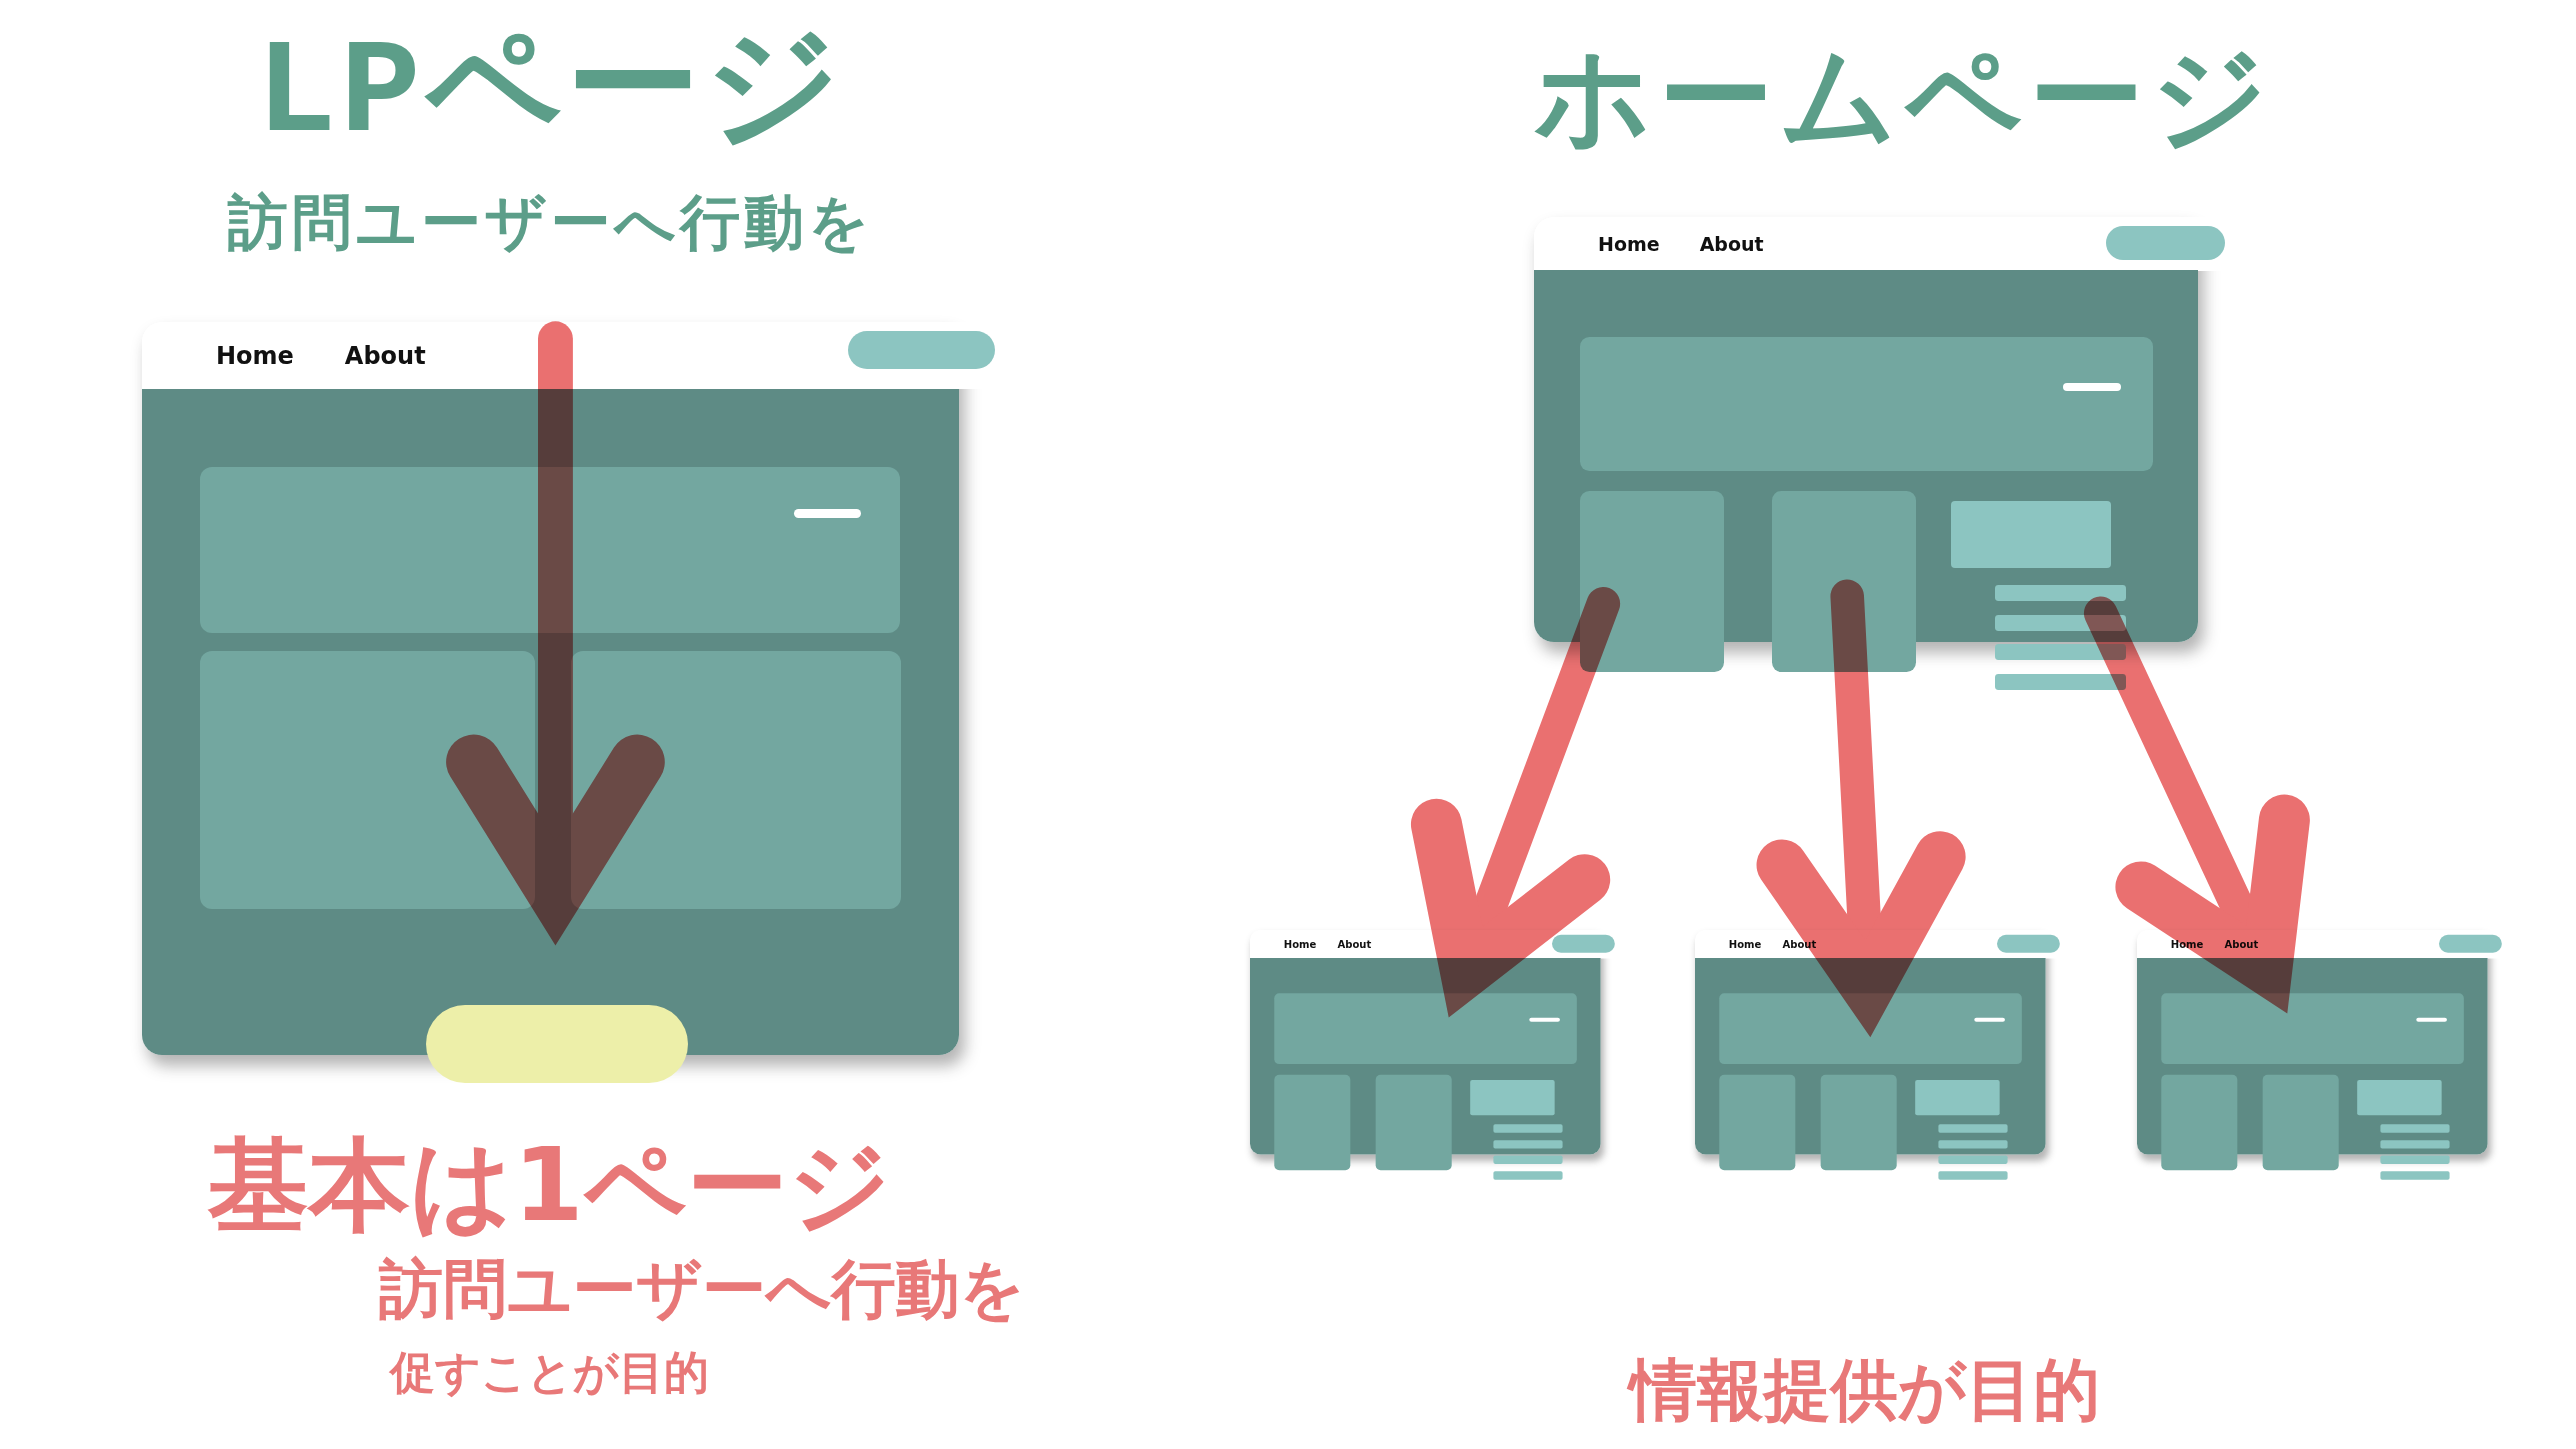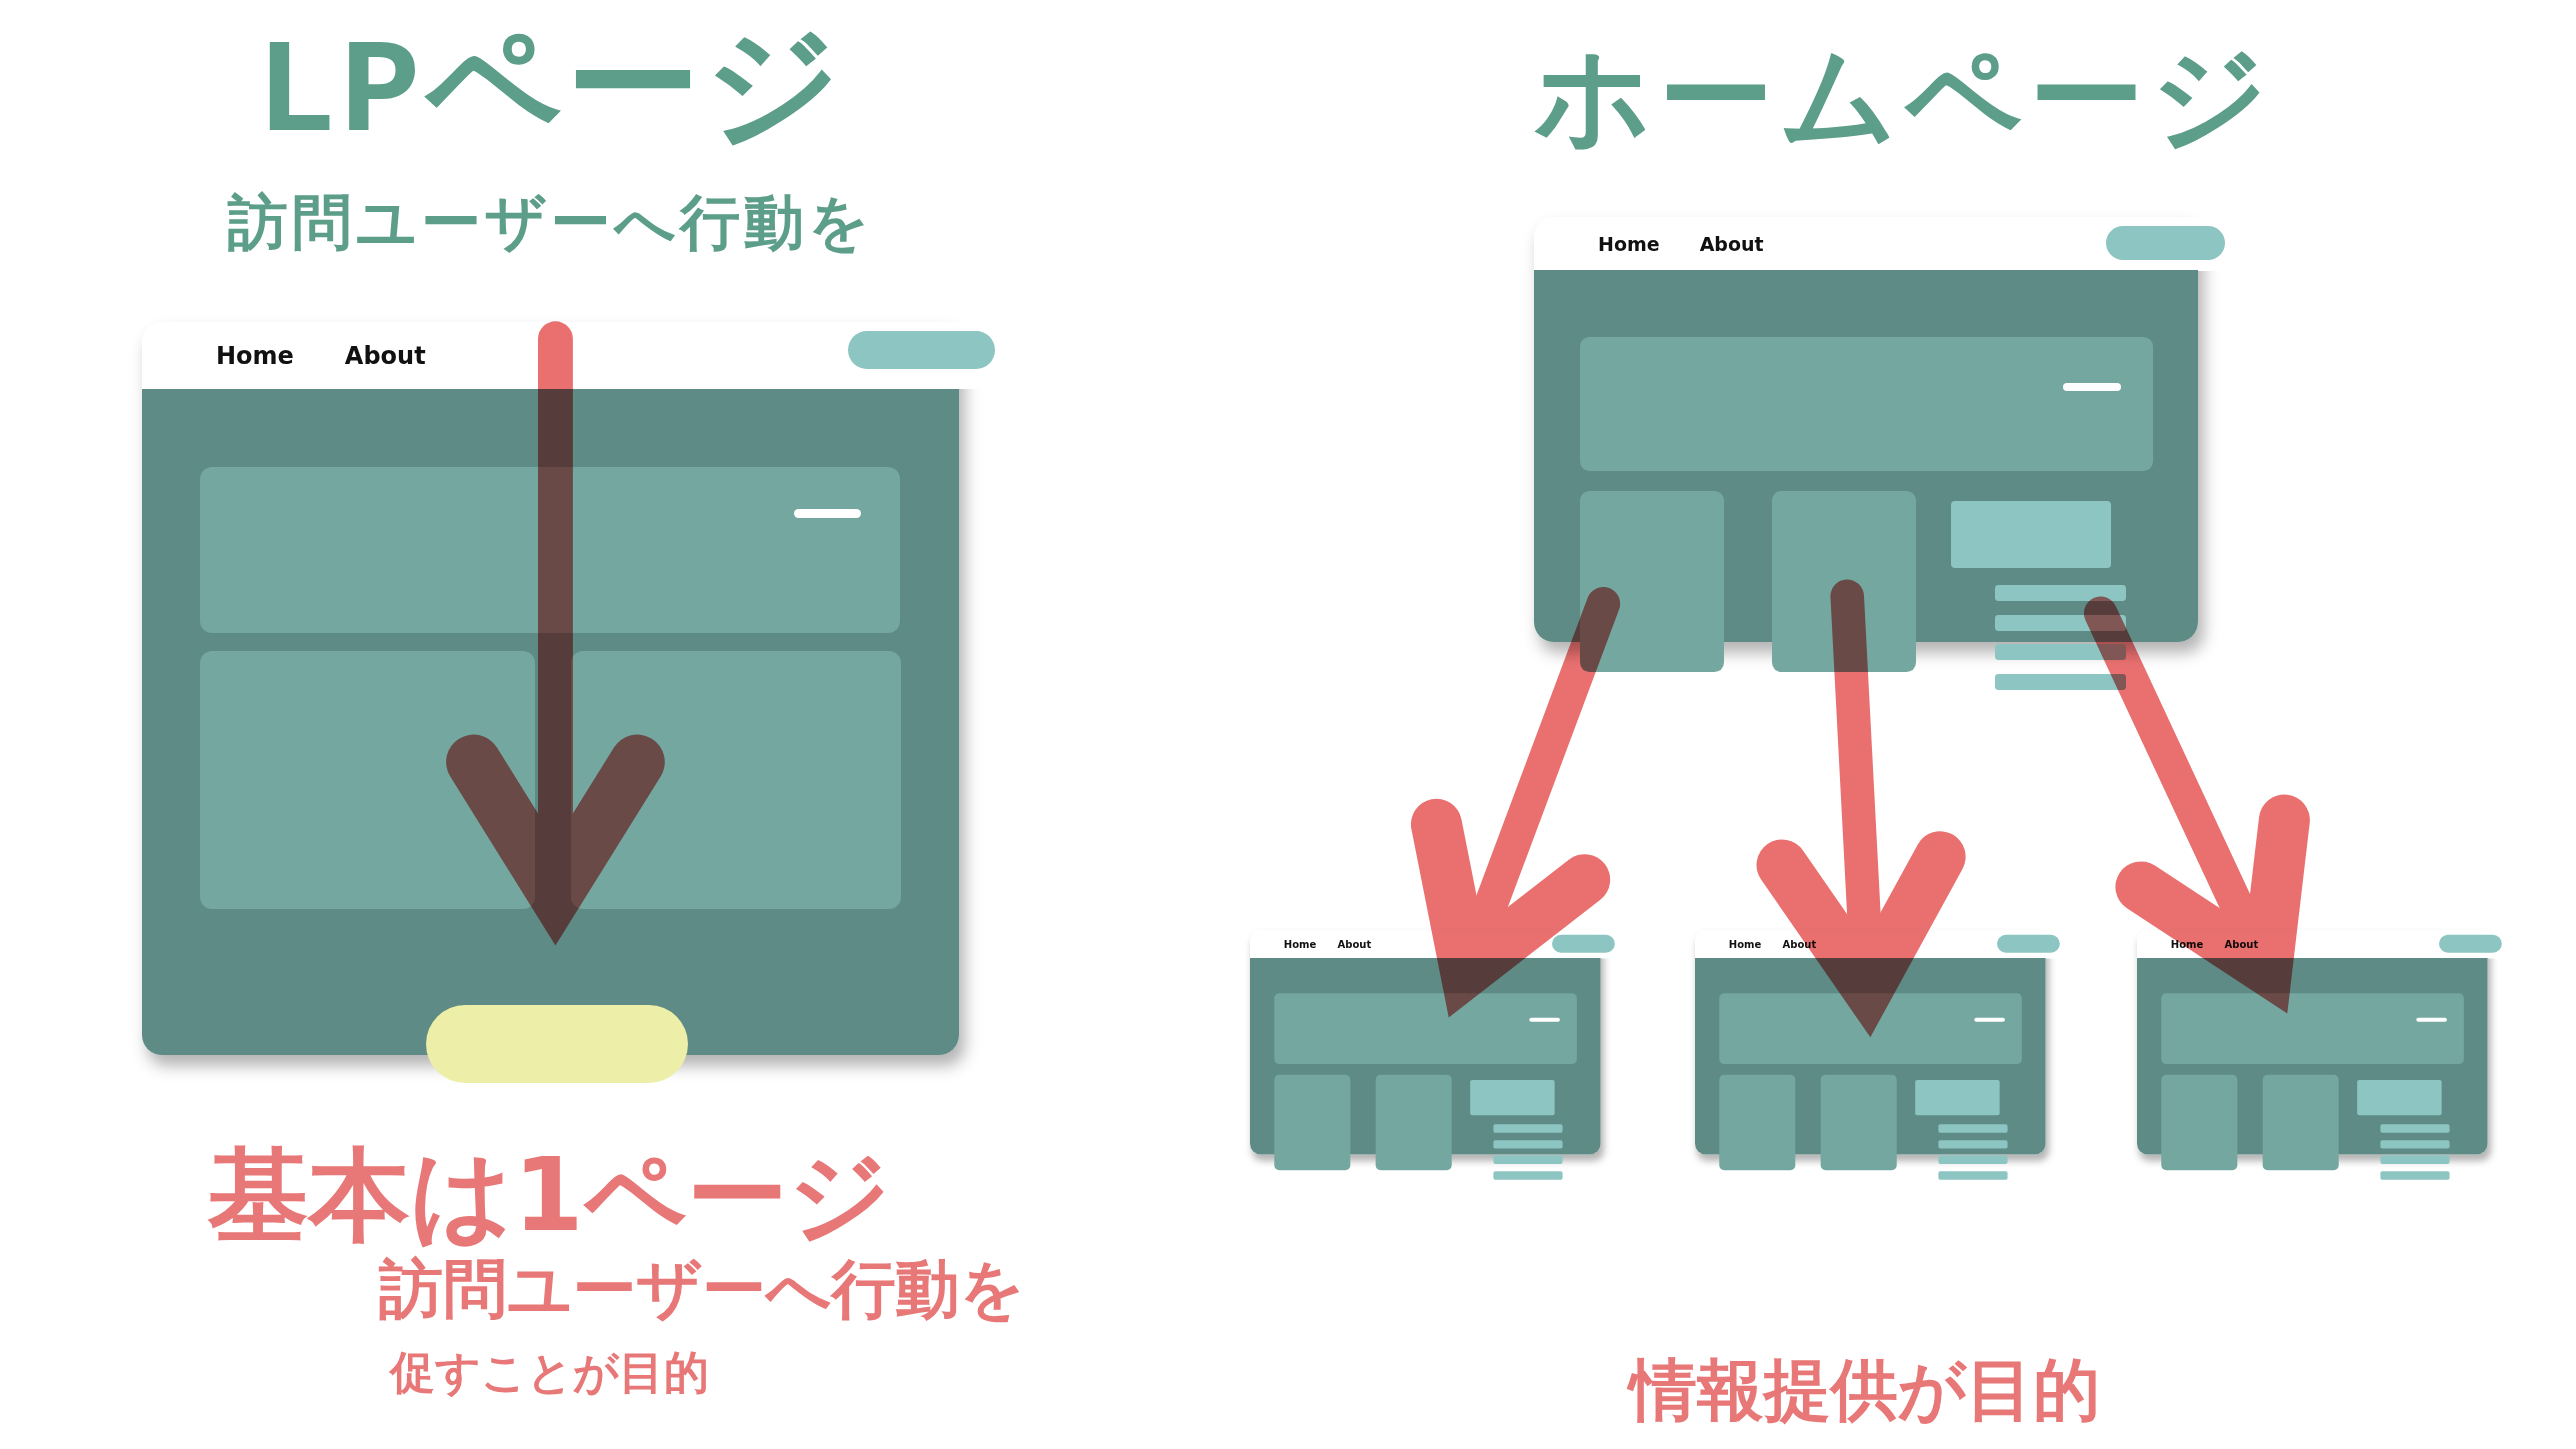--- a/index.html
+++ b/index.html
@@ -17,7 +17,7 @@
   .lp-title   {left:142px;width:817px;top:17.4px;  font-size:134px;letter-spacing:4px;}
   .lp-subtitle{left:142px;width:817px;top:193px; font-size:60px; letter-spacing:4px;}
   .hp-title   {left:1534px;width:664px;top:40px;  font-size:115px;letter-spacing:6.7px;}
-  .lp-caption-title{left:74px;width:951px;top:1127px;font-size:101px;margin-top:10px;}
+  .lp-caption-title{left:74px;width:951px;top:1127px;font-size:101px;}
   .lp-caption-l1  {left:74px;width:951px;top:1253px;font-size:64px;text-align:right;}
   .lp-caption-l2  {left:74px;width:951px;top:1347px;font-size:45px;}
   .hp-caption-title{left:1399px;width:932px;top:1212px;font-size:107px;}

